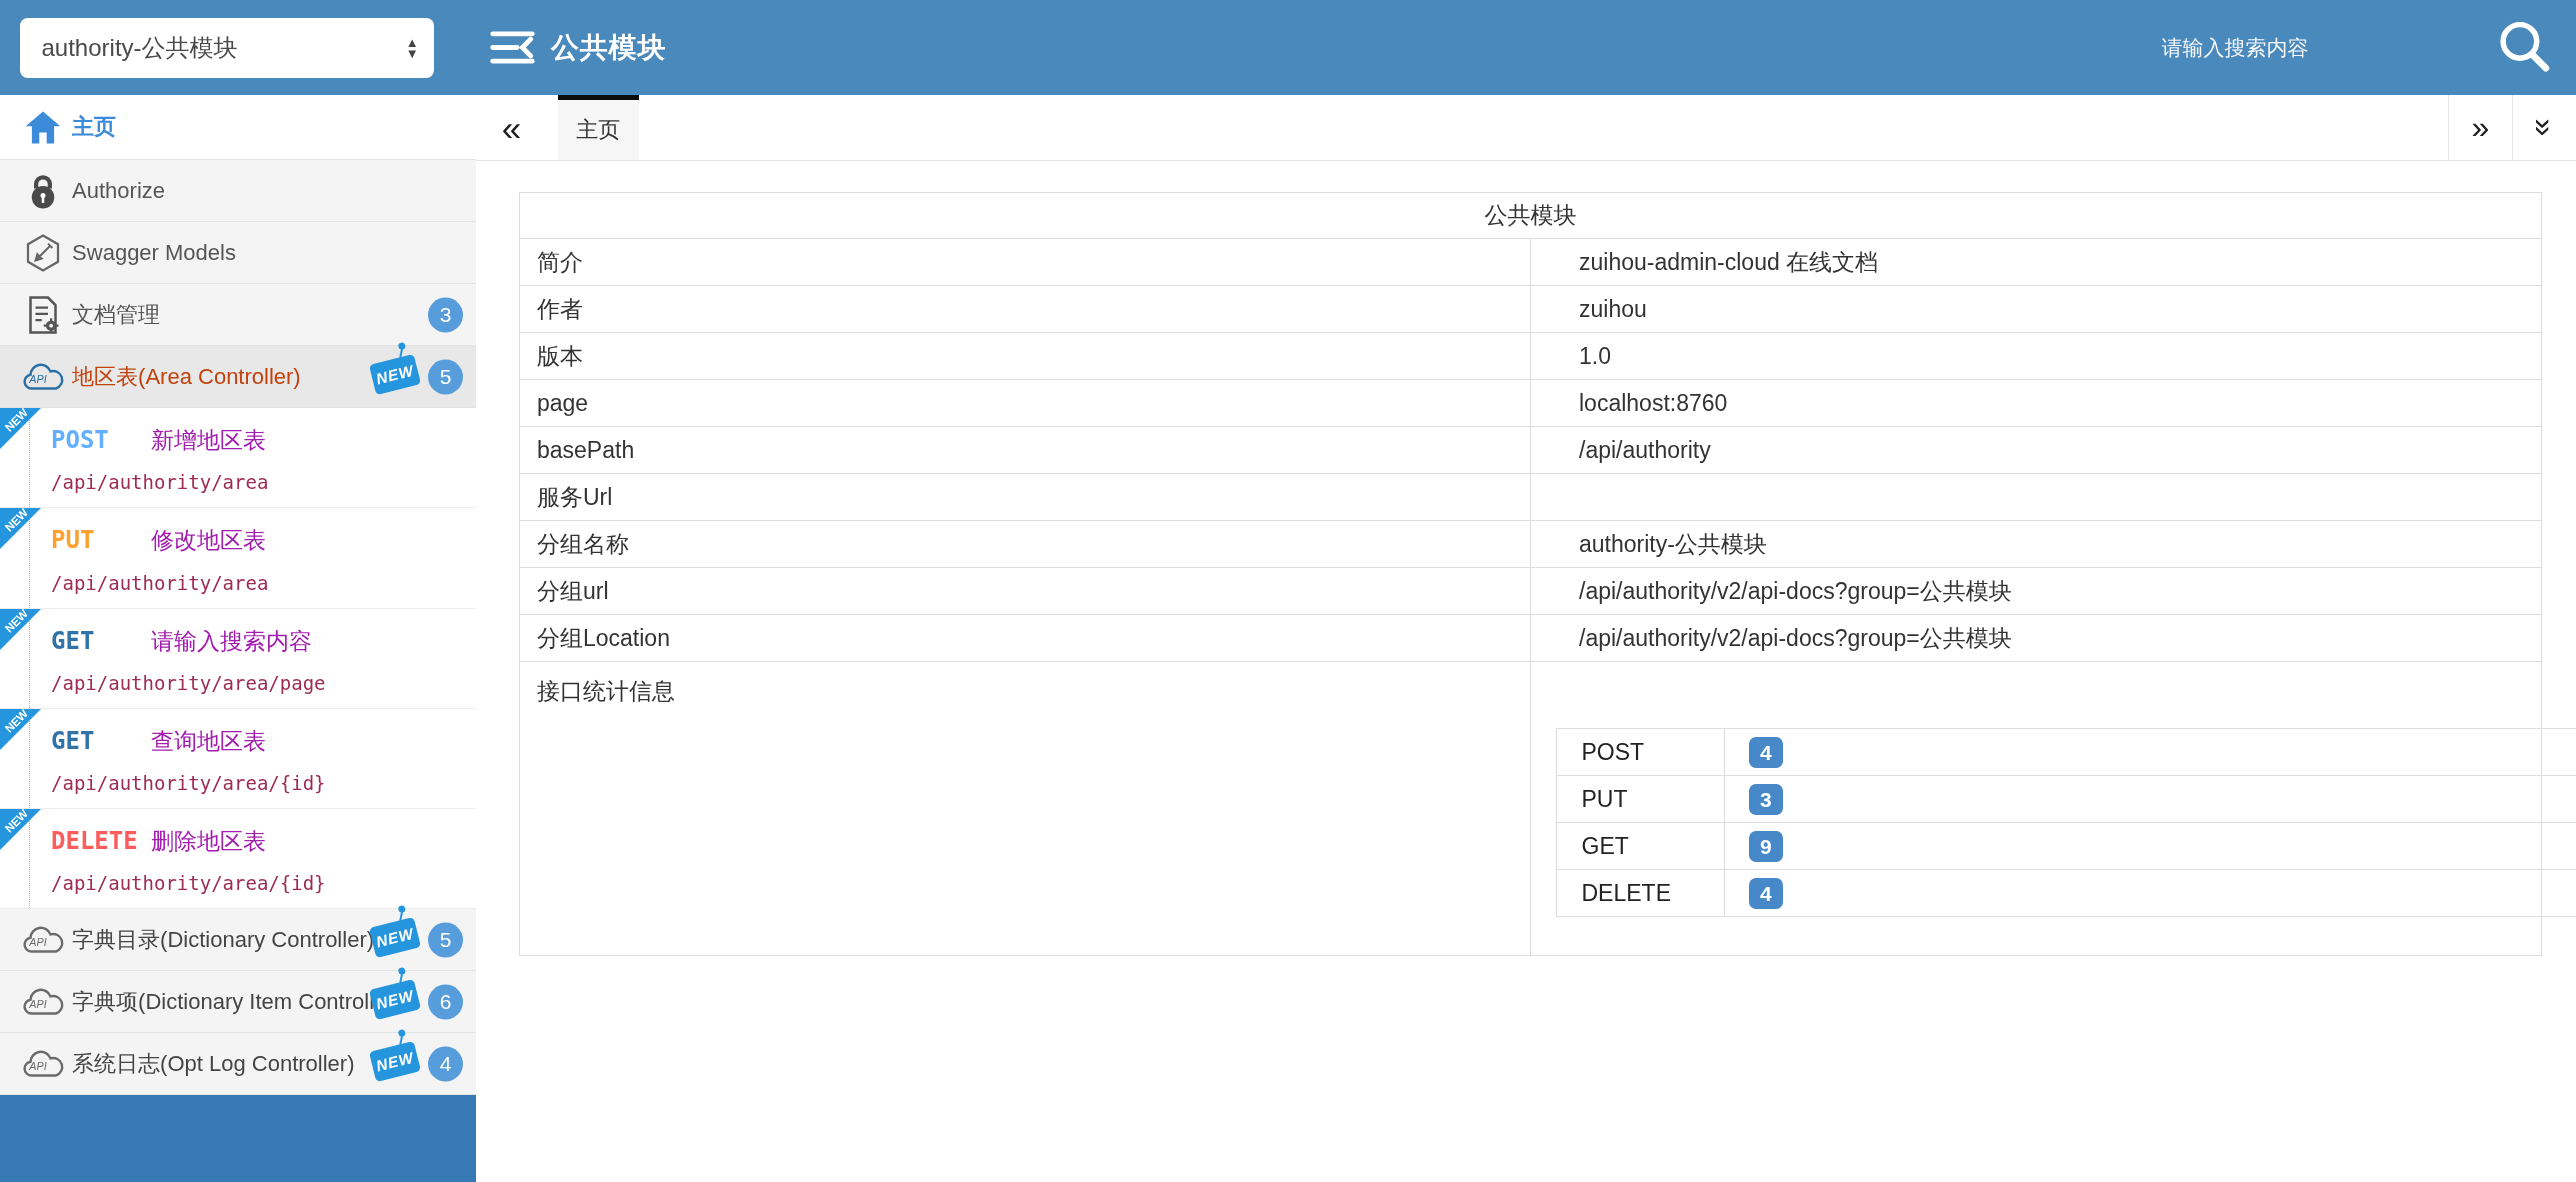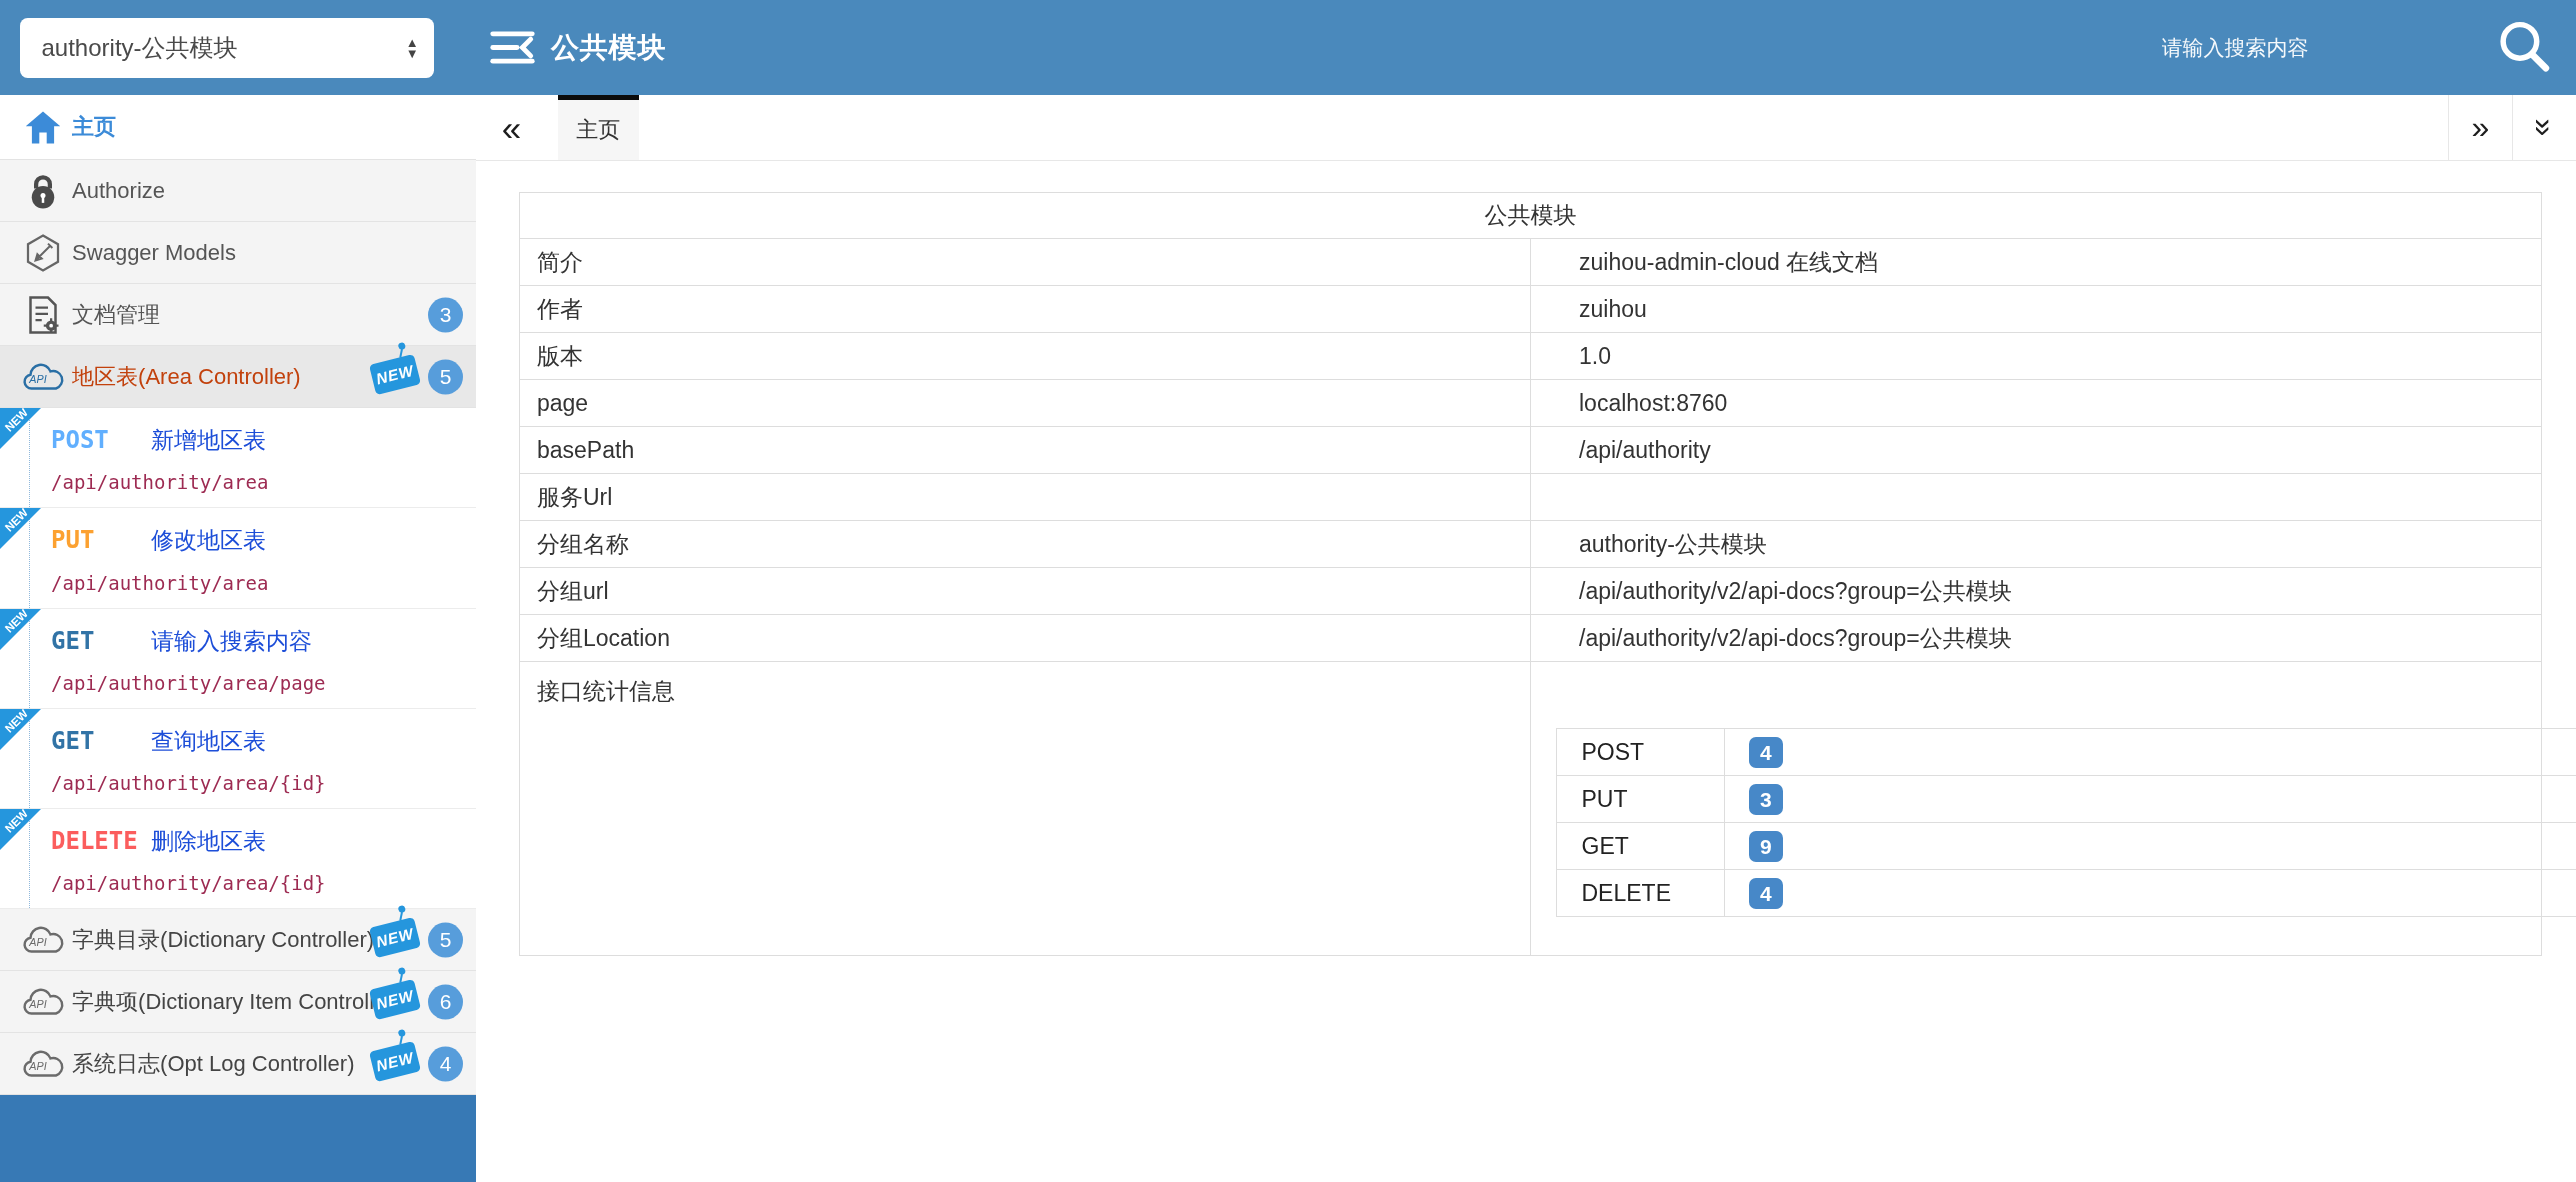--- a/index.html
+++ b/index.html
@@ -81,7 +81,7 @@
   .m-put{color:var(--method-put,#fca130);}
   .m-get{color:var(--method-get,#3173a6);}
   .m-delete{color:var(--method-delete,#fb5d5d);}
-  .ep-title{font-size:23px;color:#1d4ed8;}
+  .ep-title{font-size:23px;color:#a21caf;}
   .ep-path{margin:15.3px 0 0 51px;font-family:"DejaVu Sans Mono","Liberation Mono",monospace;font-size:19px;color:var(--path,#9d2b52);}
 
   

